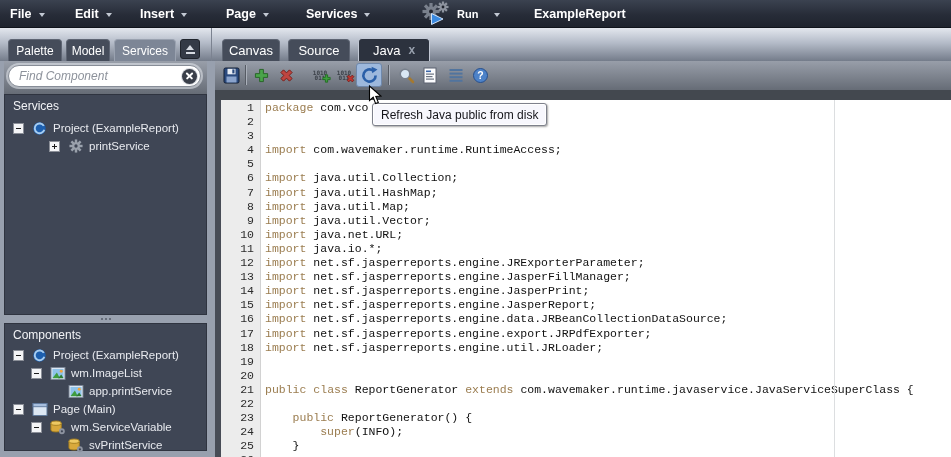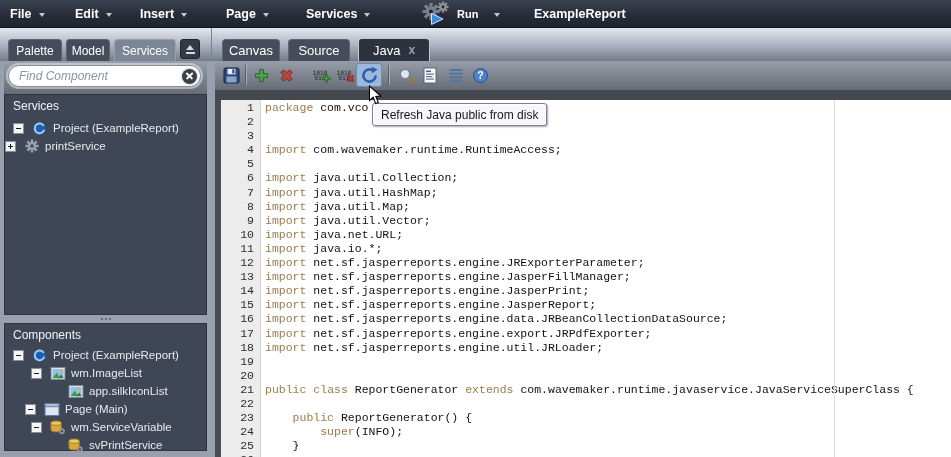--- a/index.html
+++ b/index.html
@@ -216,7 +216,7 @@
         </span>
         <span class="lbl">Project (ExampleReport)</span>
       </div>
-      <div class="trow" style="">
+      <div class="trow" style="padding-left: 44px;">
         <span class="expslot">
           <span class="exp">
             <i class="h"></i>

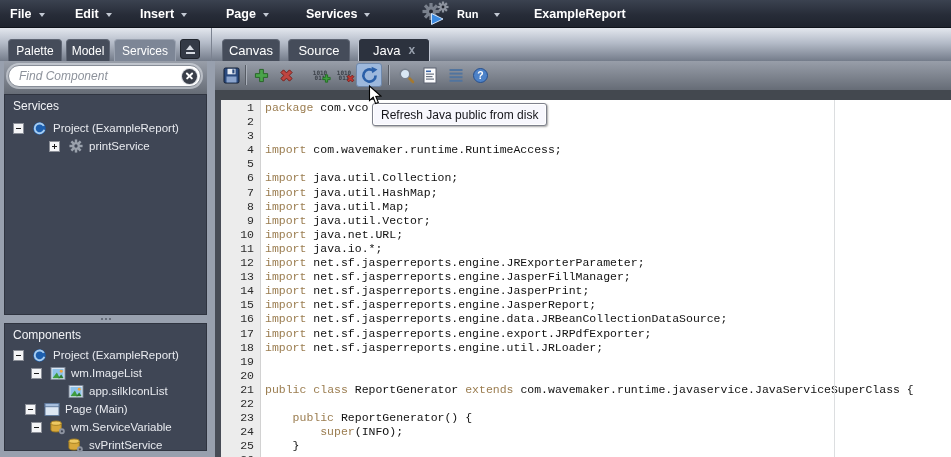--- a/index.html
+++ b/index.html
@@ -293,7 +293,7 @@
             <circle cx="11.5" cy="4.5" r="1.6" fill="#f2a53c"></circle>
           </svg>
         </span>
-        <span class="lbl">app.silkIconList</span>
+        <span class="lbl">app.printService</span>
       </div>
       <div class="trow" style="padding-left: 20px;">
         <span class="expslot">

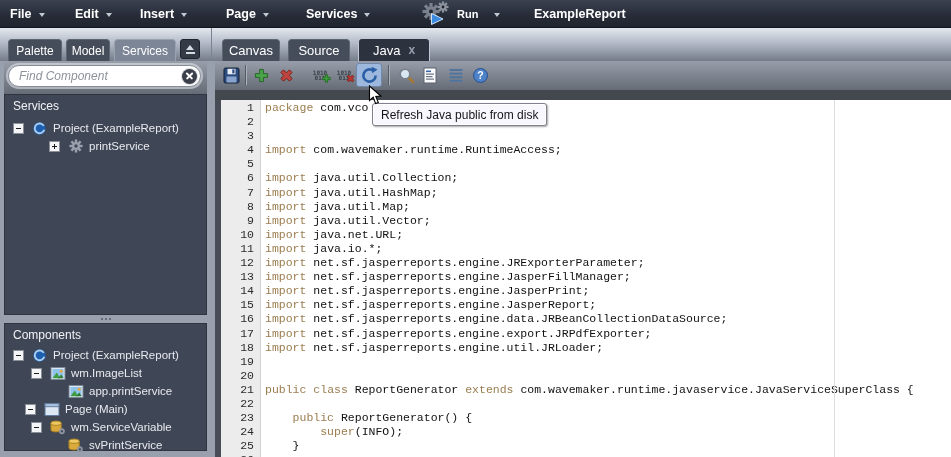--- a/index.html
+++ b/index.html
@@ -295,7 +295,7 @@
         </span>
         <span class="lbl">app.printService</span>
       </div>
-      <div class="trow" style="padding-left: 20px;">
+      <div class="trow" style="padding-left: 8px;">
         <span class="expslot">
           <span class="exp">
             <i class="h"></i>

